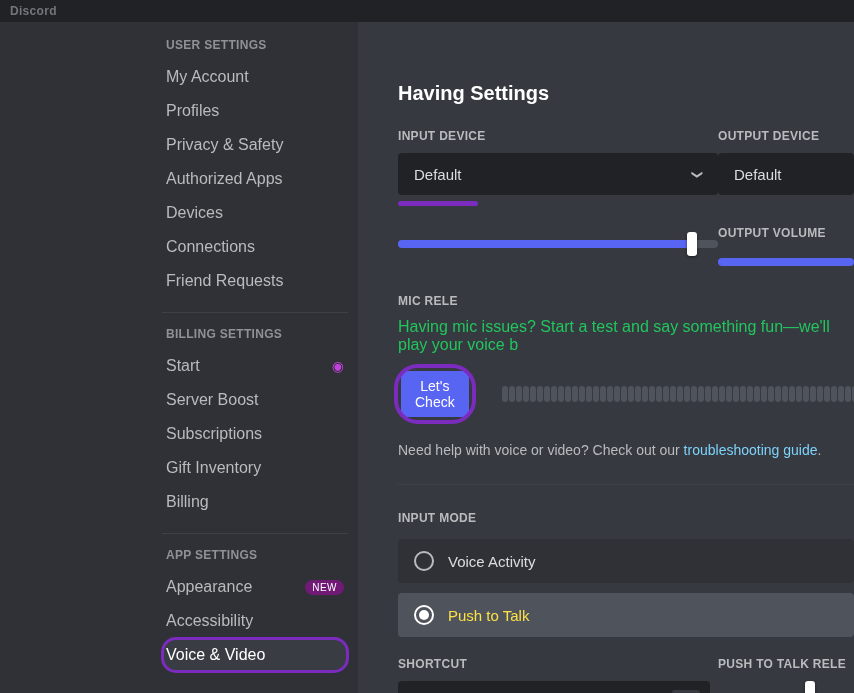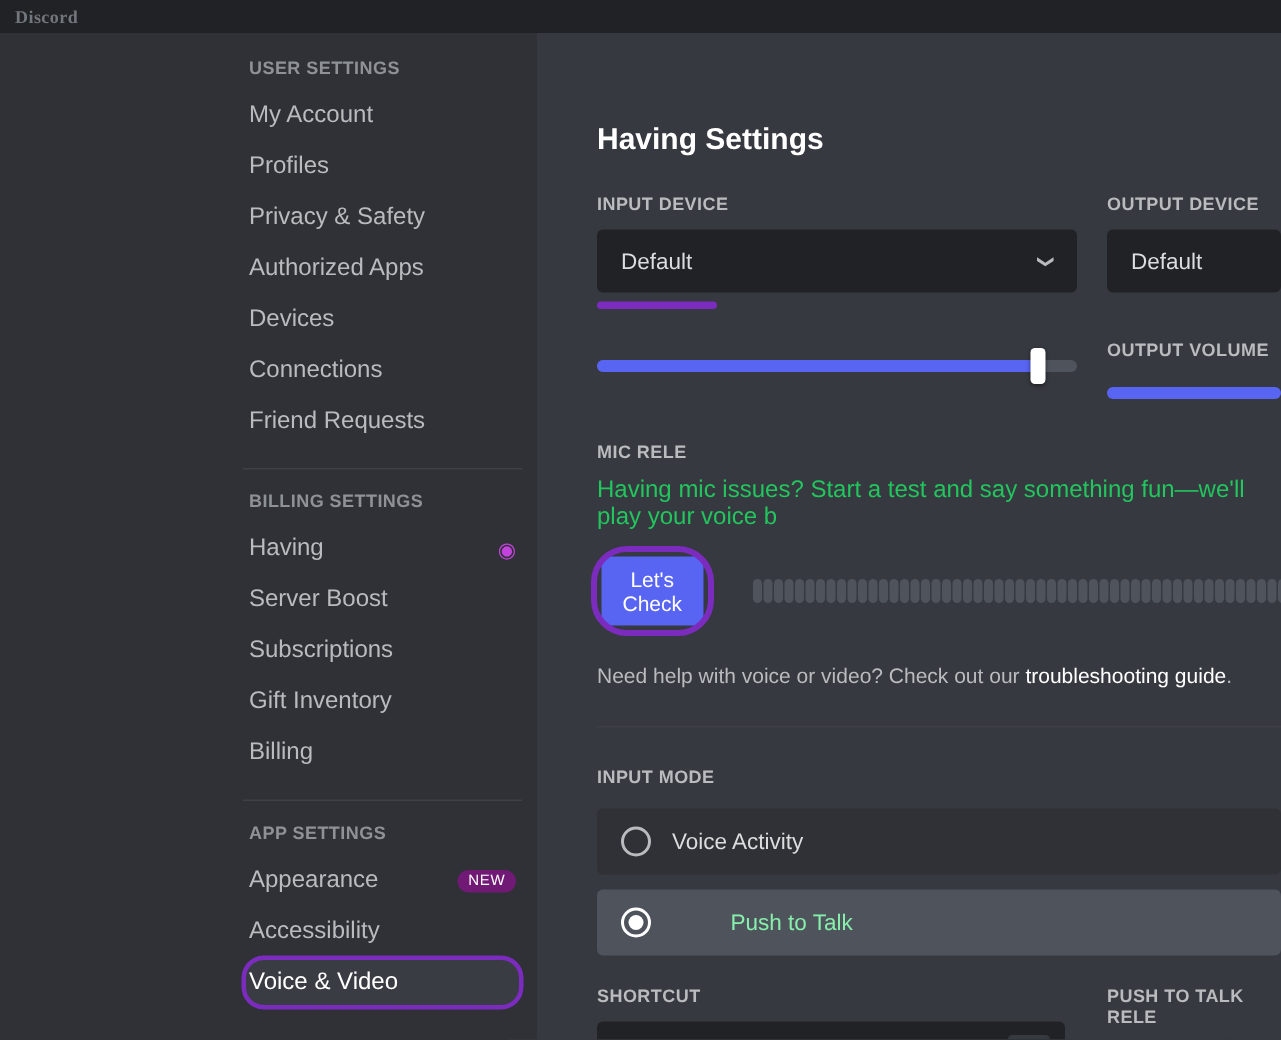--- a/index.html
+++ b/index.html
@@ -17,7 +17,6 @@
       display: flex;
       align-items: center;
       padding: 0 10px;
-      font-family: Liberation Serif, serif;
     }
     .titlebar-brand {
       color: #72767d;

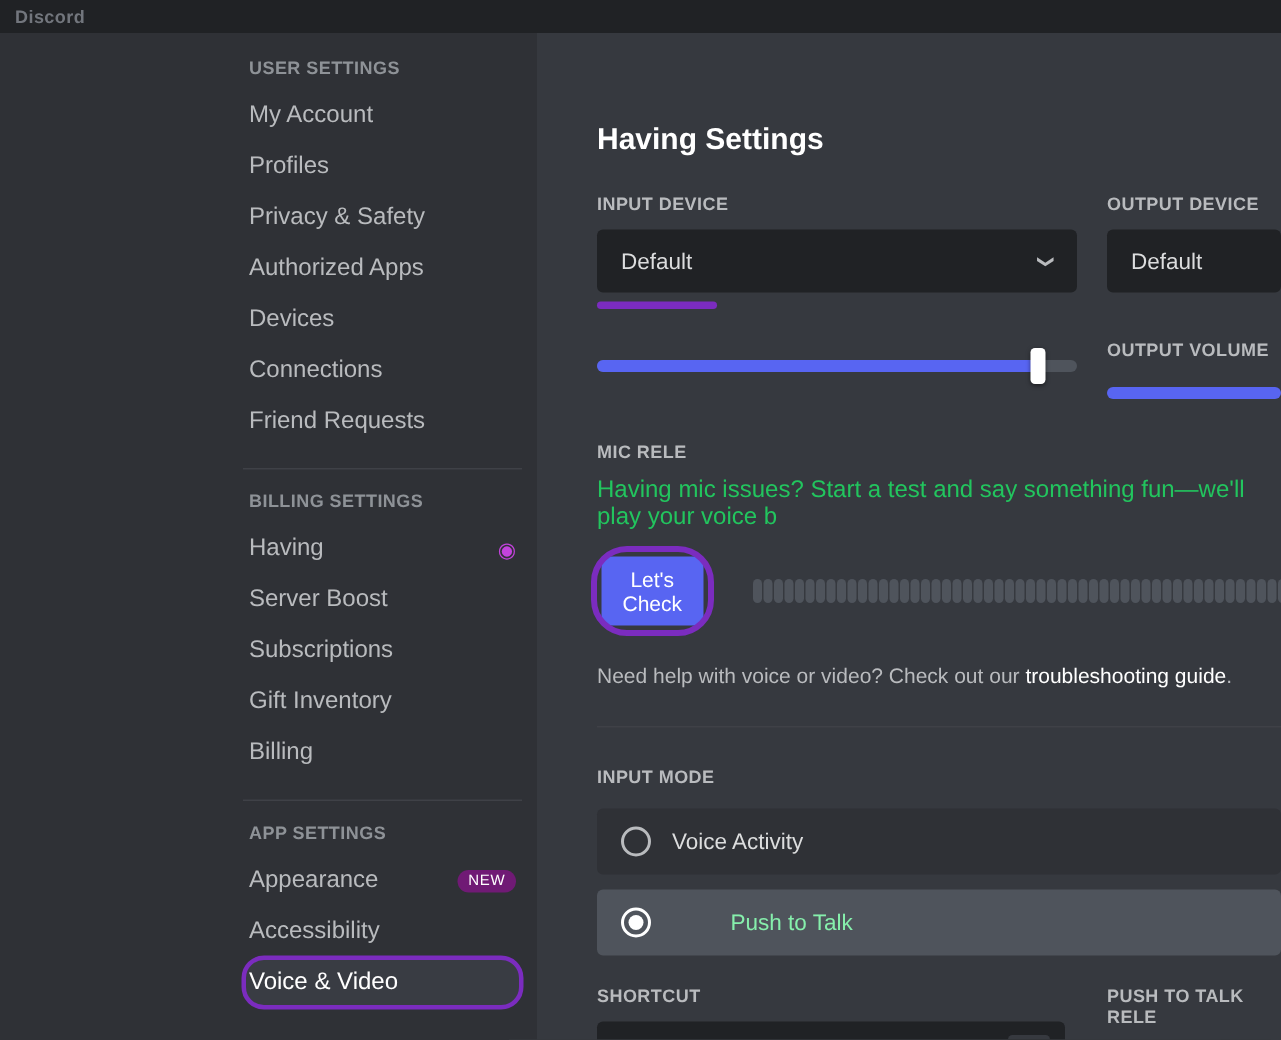--- a/index.html
+++ b/index.html
@@ -88,7 +88,7 @@
       font-weight: 600;
       margin-bottom: 24px;
     }
-    .row { display: flex; gap: 20px; }
+    .row { display: flex; }
     .col { flex: 1; min-width: 0; }
     .col-input { width: 320px; flex: none; }
     .field-label {

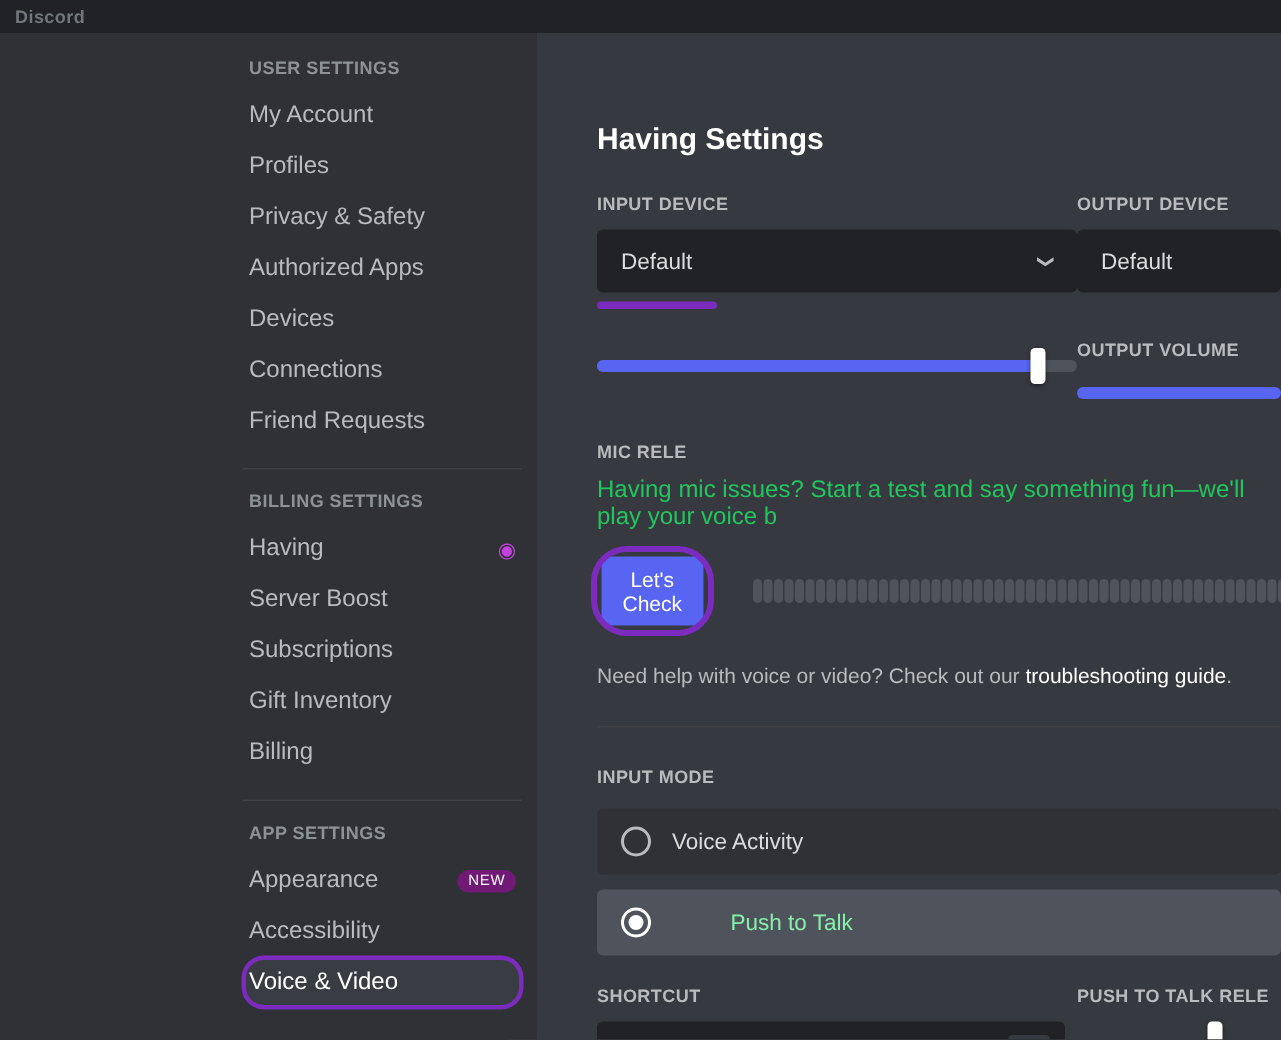--- a/index.html
+++ b/index.html
@@ -281,7 +281,7 @@
 
     <div class="section-header">BILLING SETTINGS</div>
     <div class="sidebar-item">
-      <span>Having</span>
+      <span>Start</span>
       <span class="nitro-icon">◉</span>
     </div>
     <div class="sidebar-item">

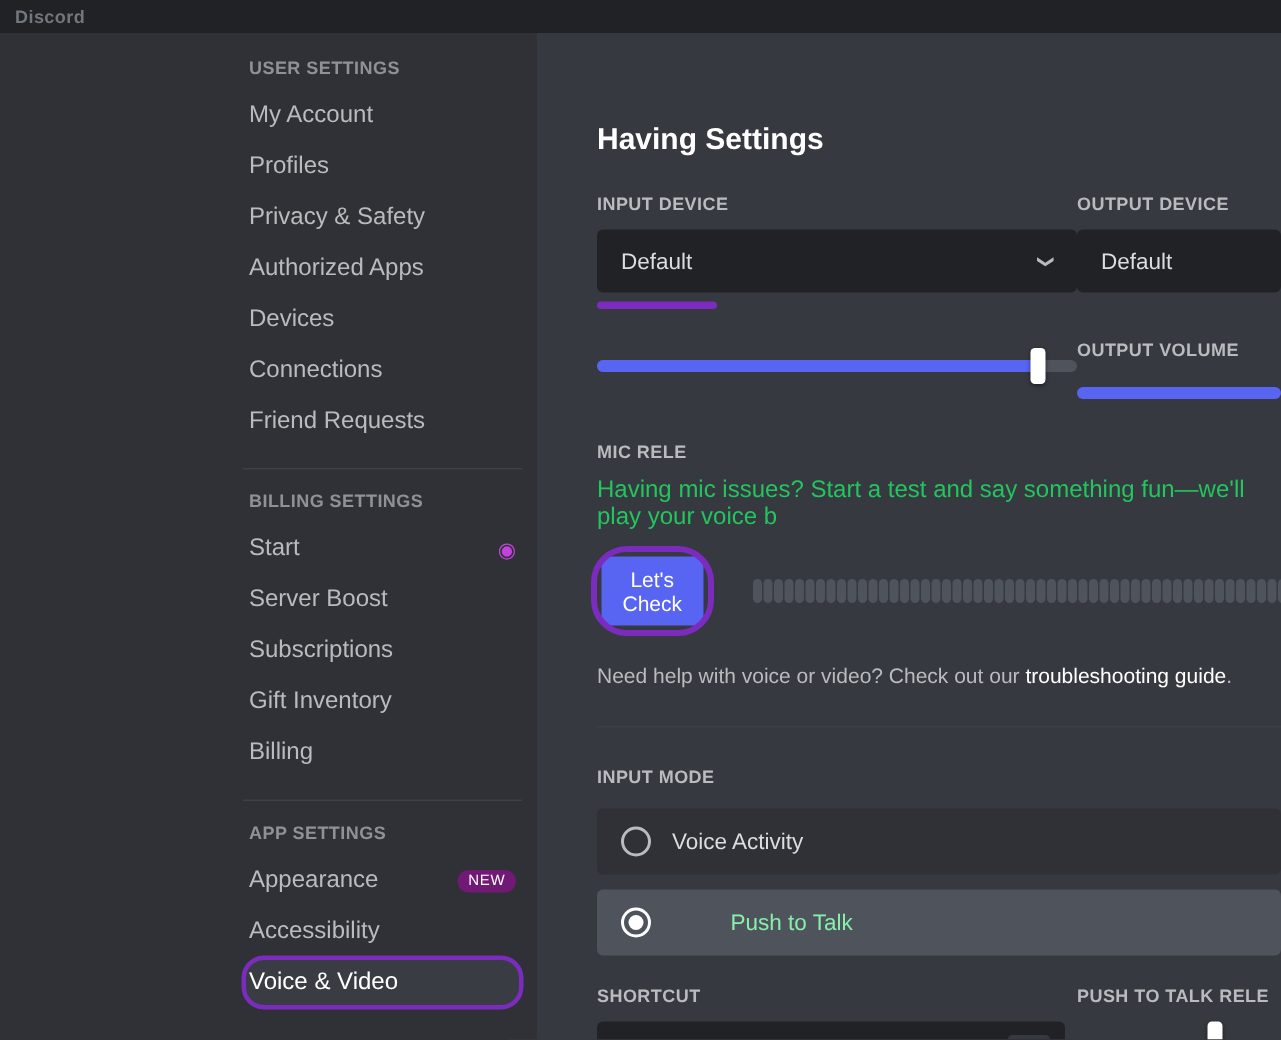--- a/index.html
+++ b/index.html
@@ -184,7 +184,7 @@
       font-size: 14px;
       margin-top: 22px;
     }
-    .link { color: #ffffff; text-decoration: none; cursor: pointer; }
+    .link { color: #7dd3fc; text-decoration: none; cursor: pointer; }
     .sep {
       border: none;
       border-top: 1px solid #3f4147;

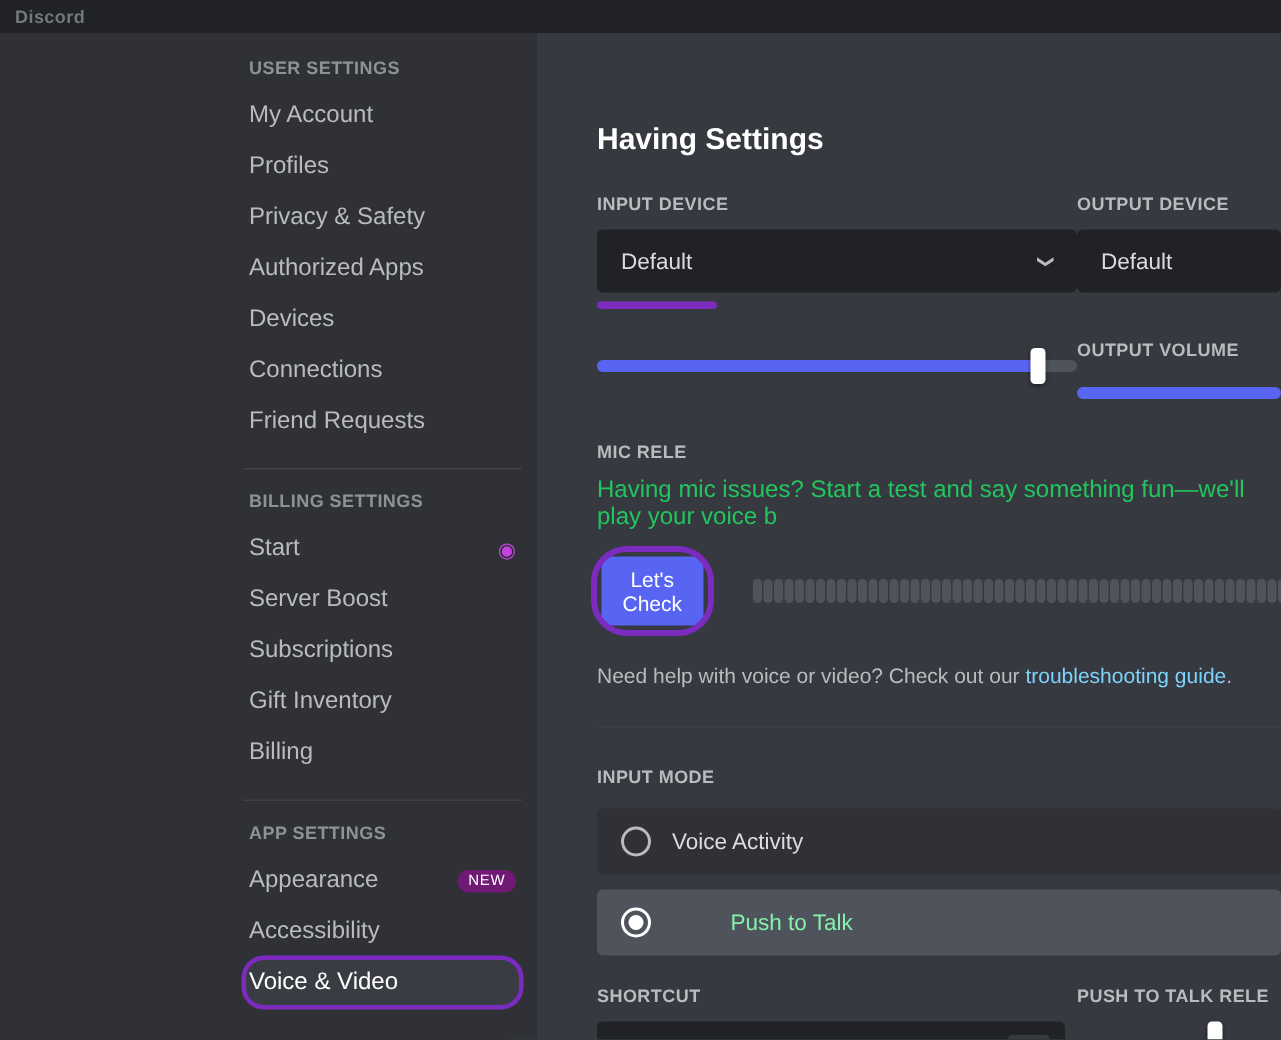--- a/index.html
+++ b/index.html
@@ -217,7 +217,7 @@
       border-radius: 50%;
     }
     .radio-label { color: #dcddde; font-size: 15px; }
-    .radio-item.selected .radio-label { color: #86efac; margin-left: 39px; }
+    .radio-item.selected .radio-label { color: #fde047; }
     .shortcut-box {
       background: #202225;
       border-radius: 4px;

